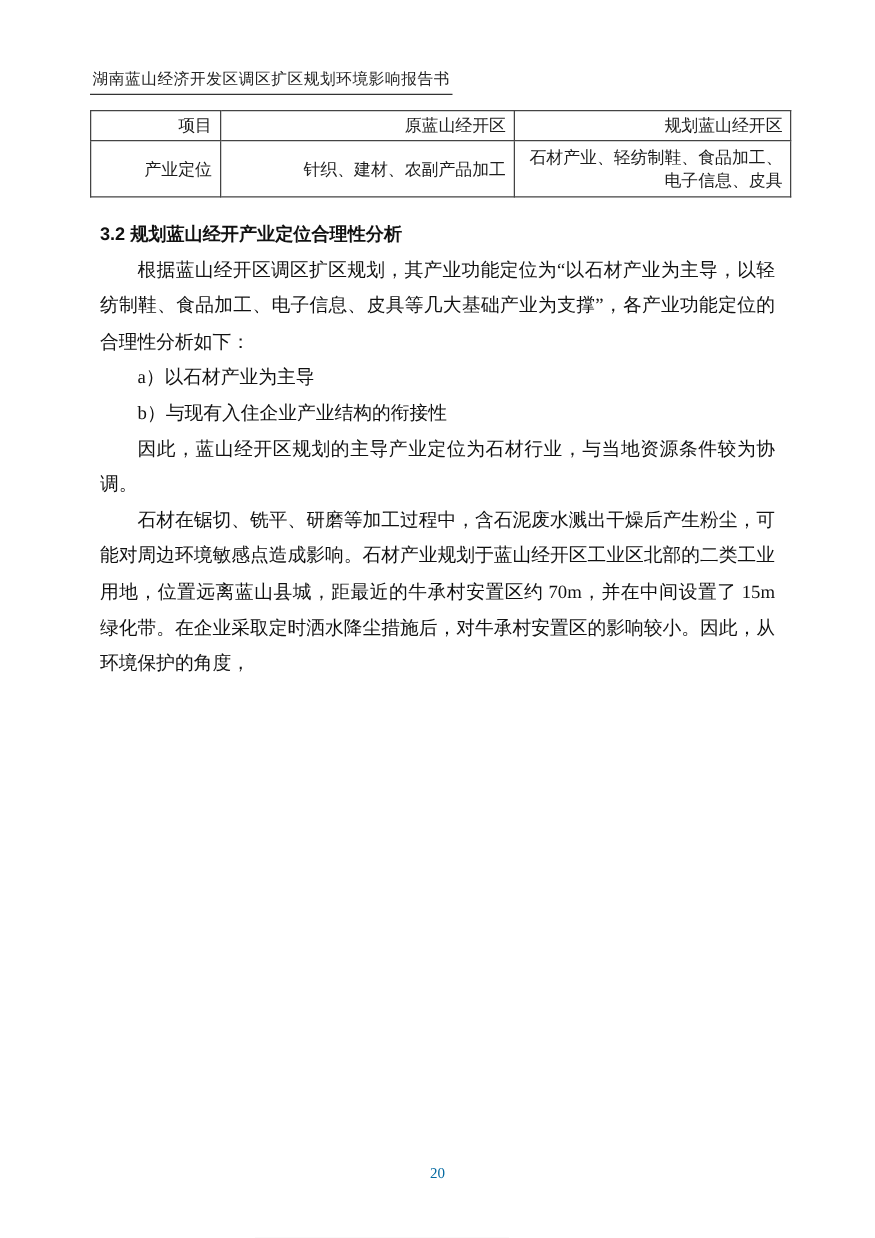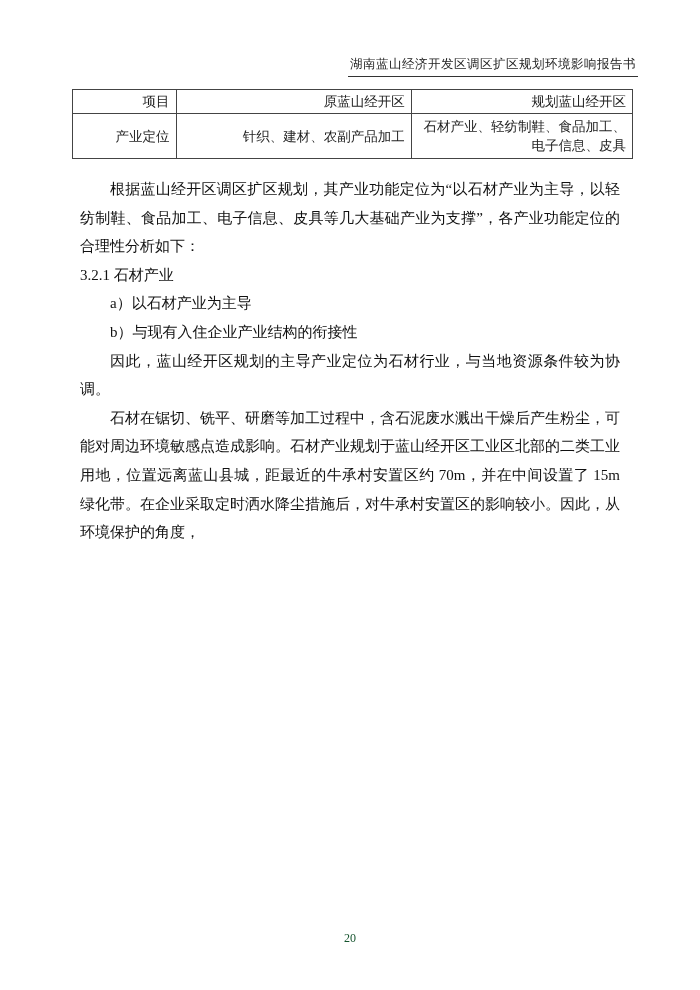--- a/index.html
+++ b/index.html
@@ -19,7 +19,6 @@
   }
   .doc-header {
     margin: 54px 62px 0 72px;
-    text-align: right;
   }
   .doc-header .header-text {
     display: inline-block;

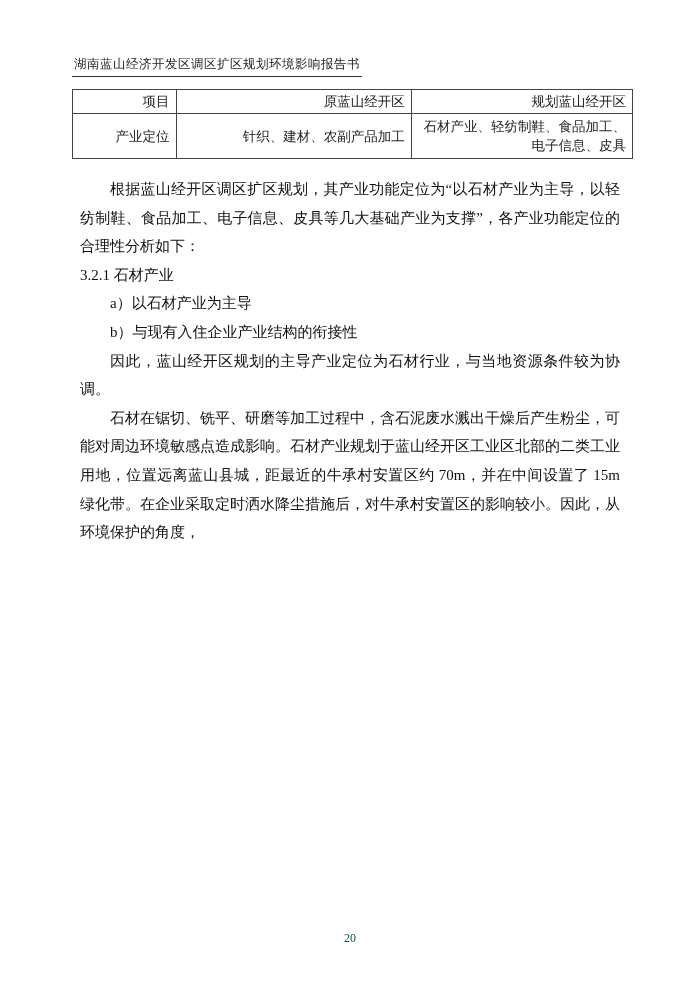--- a/index.html
+++ b/index.html
@@ -108,6 +108,7 @@
   </div>
 
   <div class="body-text">
+    <p class="h2">3.2 规划蓝山经开产业定位合理性分析</p>
     <p class="indent">根据蓝山经开区调区扩区规划，其产业功能定位为“以石材产业为主导，以轻纺制鞋、食品加工、电子信息、皮具等几大基础产业为支撑”，各产业功能定位的合理性分析如下：</p>
     <p class="h3">3.2.1  石材产业</p>
     <p class="indent">a）以石材产业为主导</p>

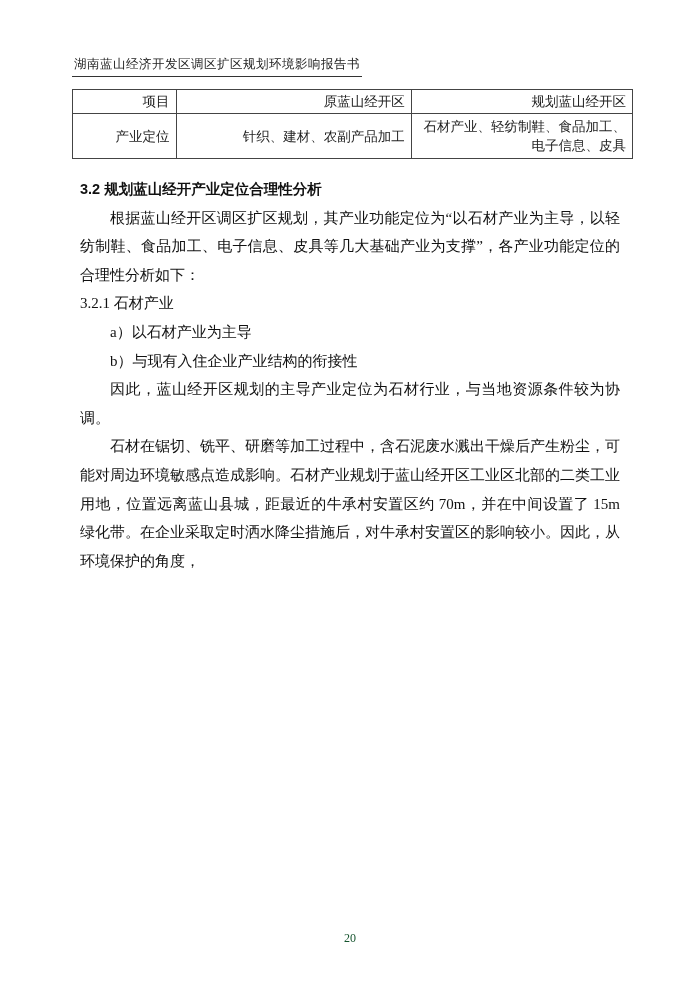--- a/index.html
+++ b/index.html
@@ -110,7 +110,6 @@
   <div class="body-text">
     <p class="h2">3.2 规划蓝山经开产业定位合理性分析</p>
     <p class="indent">根据蓝山经开区调区扩区规划，其产业功能定位为“以石材产业为主导，以轻纺制鞋、食品加工、电子信息、皮具等几大基础产业为支撑”，各产业功能定位的合理性分析如下：</p>
-    <p class="h3">3.2.1  石材产业</p>
     <p class="indent">a）以石材产业为主导</p>
     <p class="indent">b）与现有入住企业产业结构的衔接性</p>
     <p class="indent">因此，蓝山经开区规划的主导产业定位为石材行业，与当地资源条件较为协调。</p>

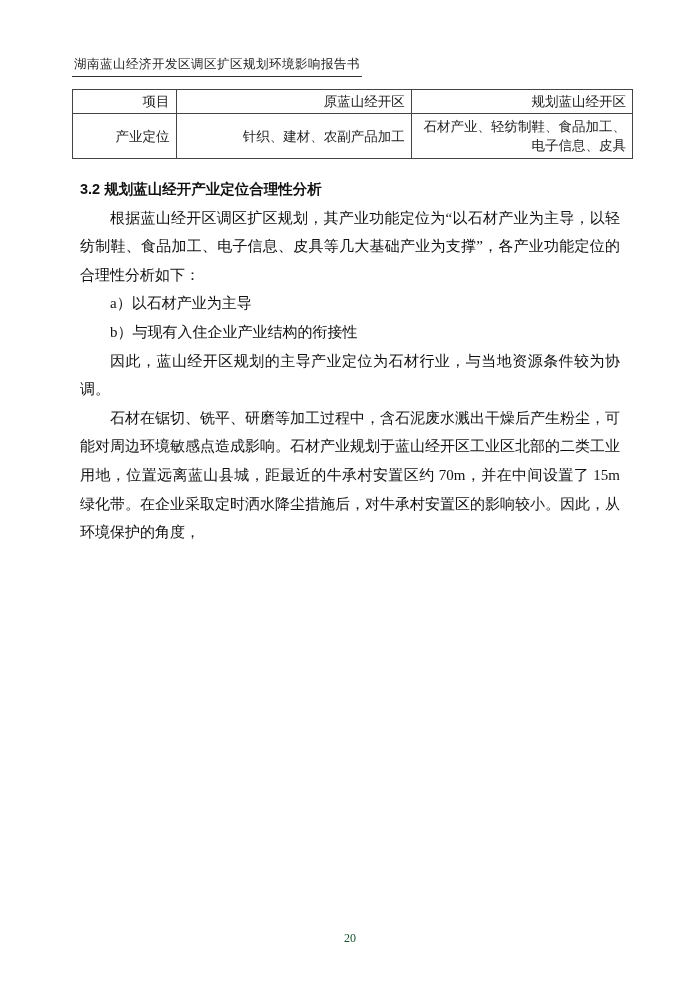--- a/index.html
+++ b/index.html
@@ -73,7 +73,7 @@
     bottom: 44px;
     text-align: center;
     font-size: 12px;
-    color: #14532d;
+    color: #0369a1;
   }
 </style>
 </head>

